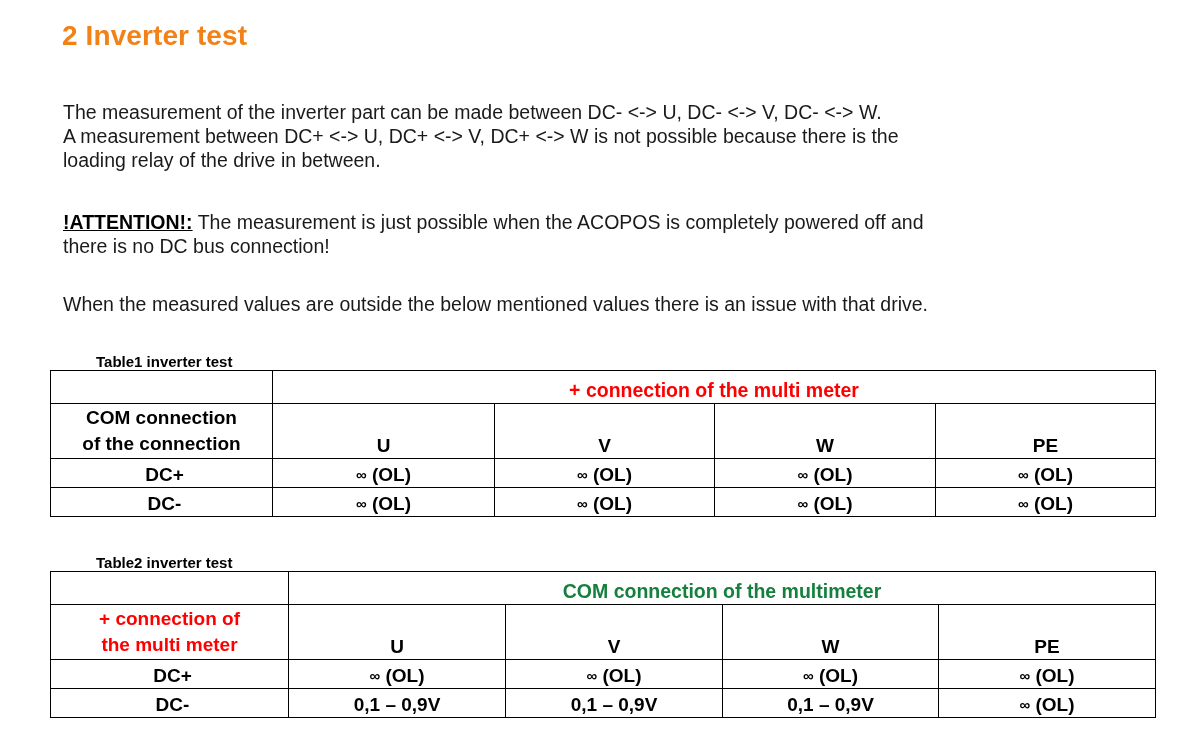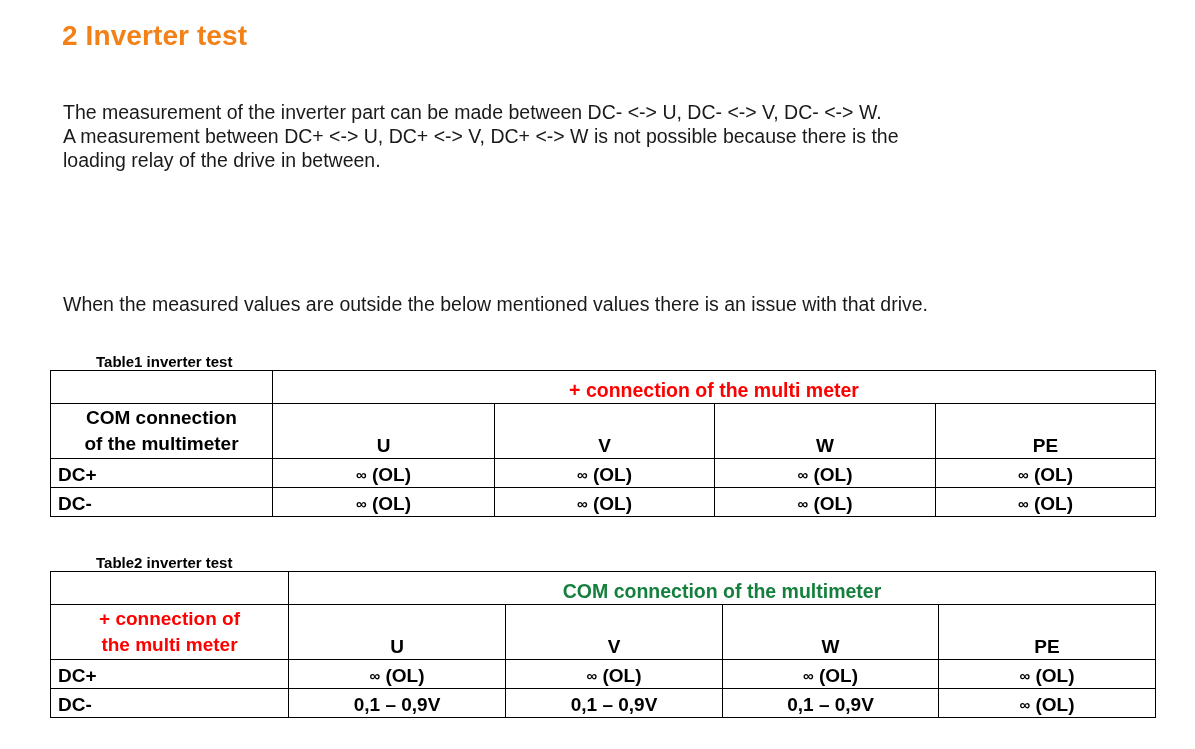--- a/index.html
+++ b/index.html
@@ -143,6 +143,8 @@
 A measurement between DC+ &lt;-&gt; U, DC+ &lt;-&gt; V, DC+ &lt;-&gt; W is not possible because there is the
 loading relay of the drive in between.</div>
 
+  <div class="para para-2"><span class="attention">!ATTENTION!:</span><span> The measurement is just possible when the ACOPOS is completely powered off and
+there is no DC bus connection!</span></div>
 
   <div class="para para-3">When the measured values are outside the below mentioned values there is an issue with that drive.</div>
 

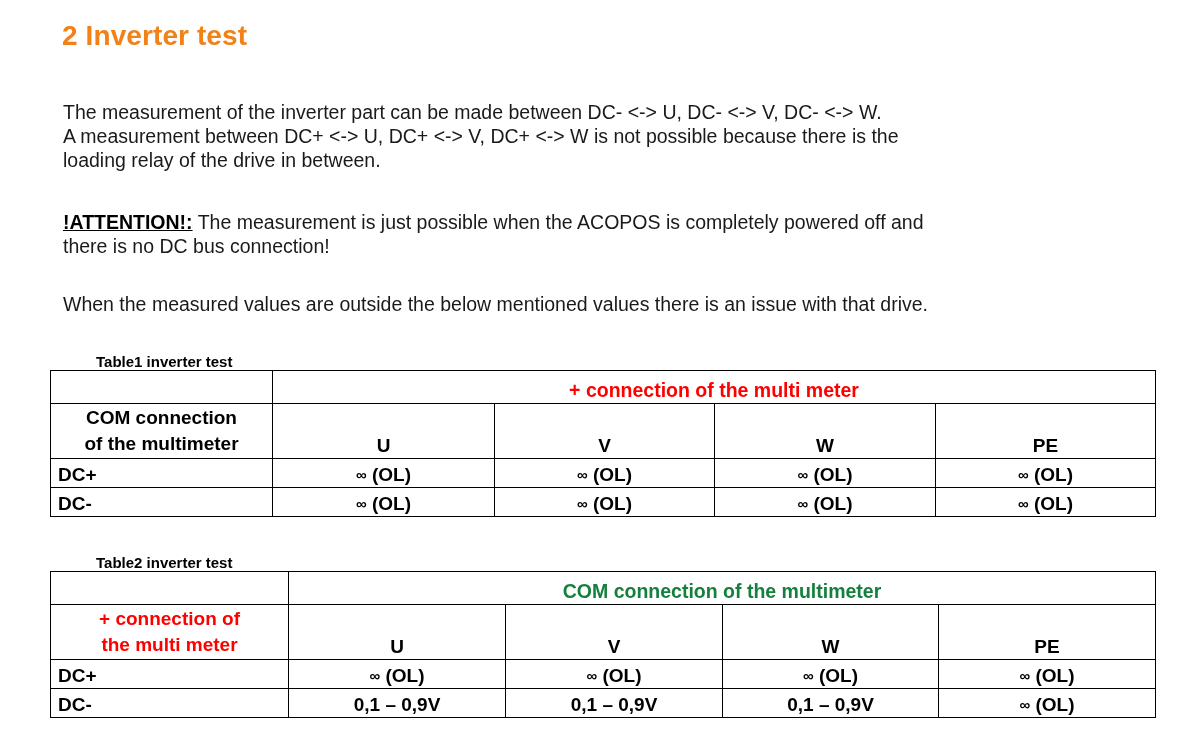--- a/index.html
+++ b/index.html
@@ -164,7 +164,7 @@
         <td class="span-head" colspan="4">+ connection of the multi meter</td>
       </tr>
       <tr>
-        <td class="rowlabel-tall"><span>COM connection</span><br><span>of the multimeter</span></td>
+        <td class="rowlabel-tall"><span>COM connection</span><br><span>of the connection</span></td>
         <td class="colhead">U</td>
         <td class="colhead">V</td>
         <td class="colhead">W</td>

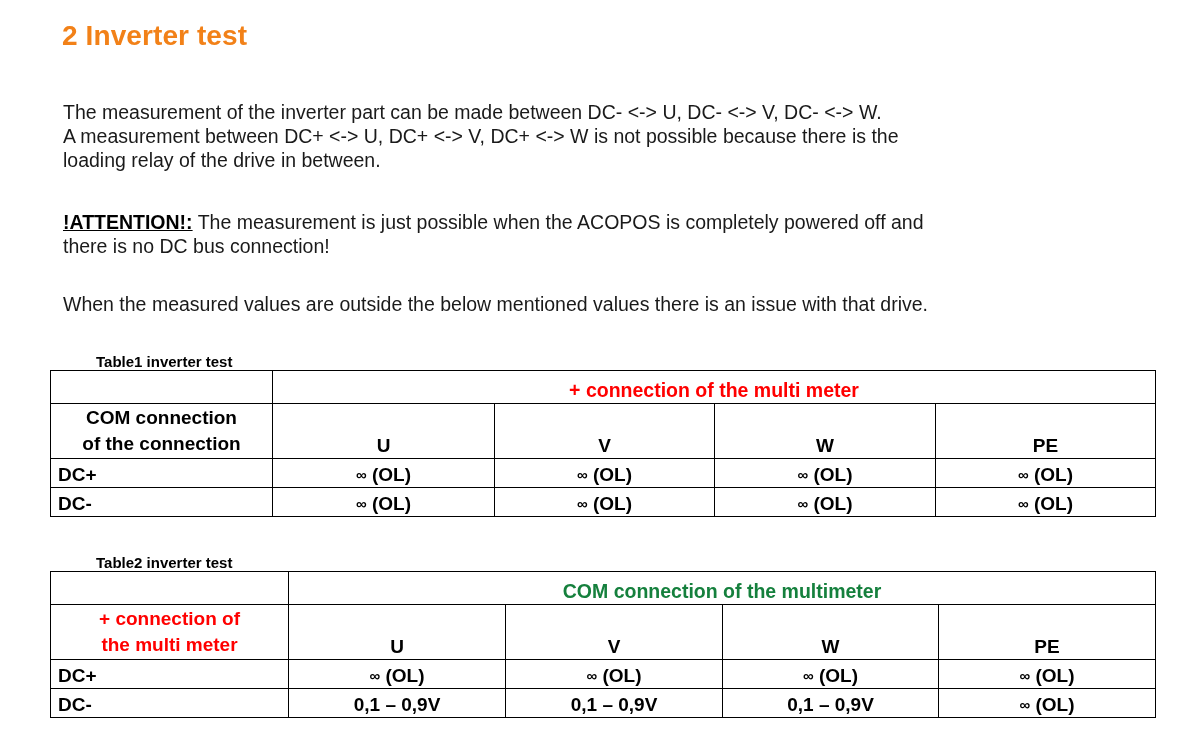--- a/index.html
+++ b/index.html
@@ -82,7 +82,7 @@
     height: 26px;
   }
   table.meas td.left-label {
-    text-align: left;
+    text-align: center;
     padding-left: 7px;
   }
   table.meas td.blank-row {

